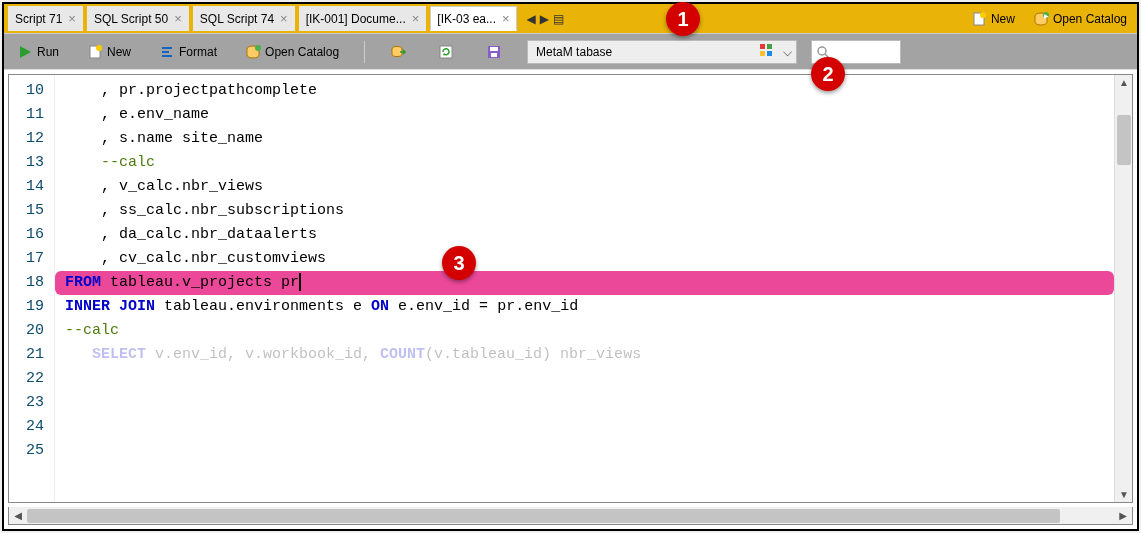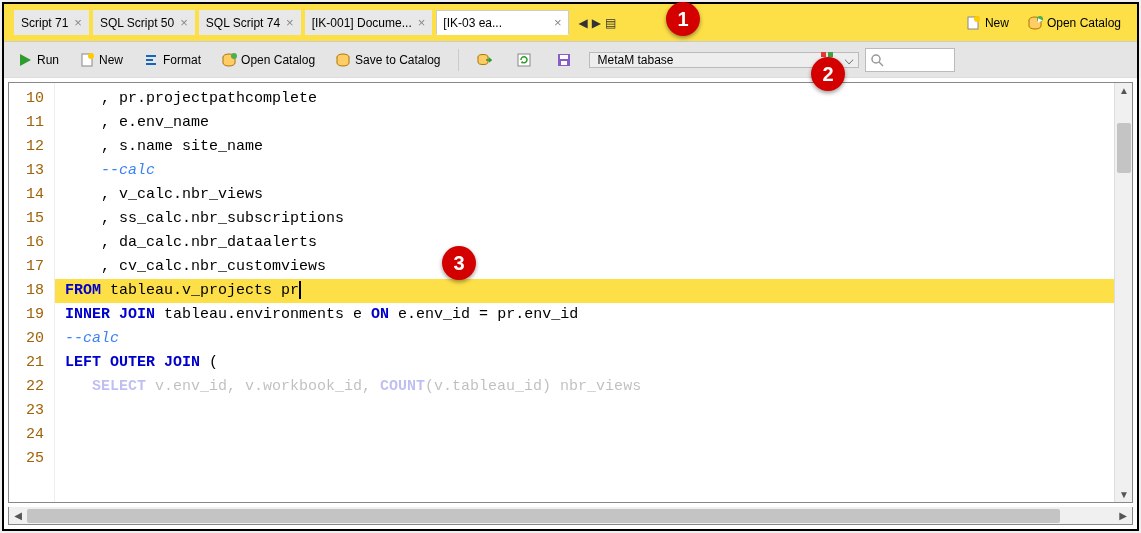--- a/index.html
+++ b/index.html
@@ -24,9 +24,9 @@
     .tab-strip {
       display: flex;
       align-items: center;
-      background: #fde047;
-      height: 38px;
-      padding: 0 10px;
+      background: #eab308;
+      height: 30px;
+      padding: 0 4px;
       border-bottom: 1px solid #ccc;
     }
     .tab {

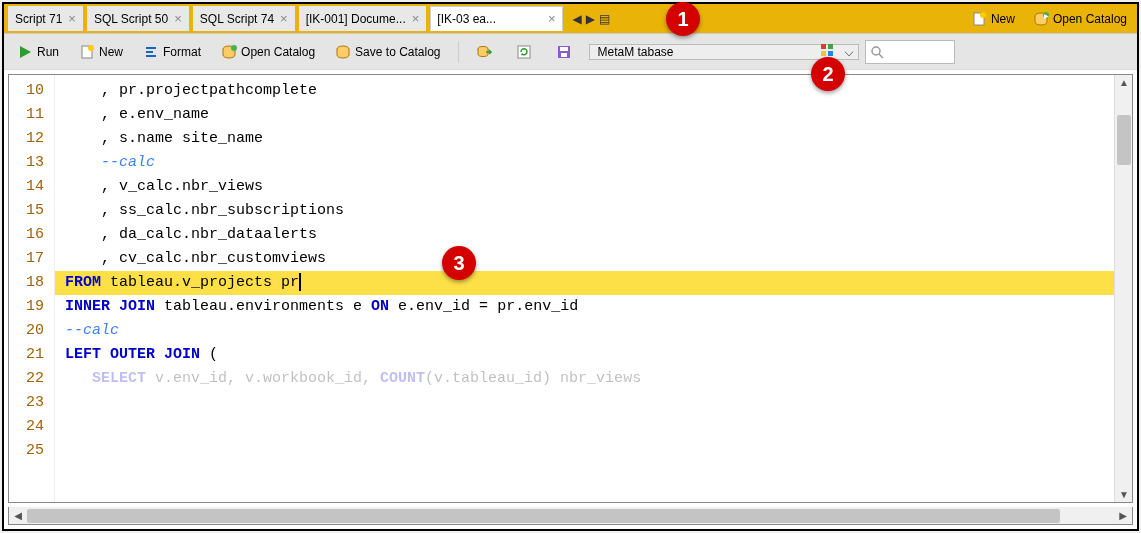--- a/index.html
+++ b/index.html
@@ -44,7 +44,6 @@
       background: #ffffff;
       border: 1px solid #ccc;
       border-bottom: 1px solid #fff;
-      gap: 46px;
     }
     .tab-close {
       margin-left: 6px;

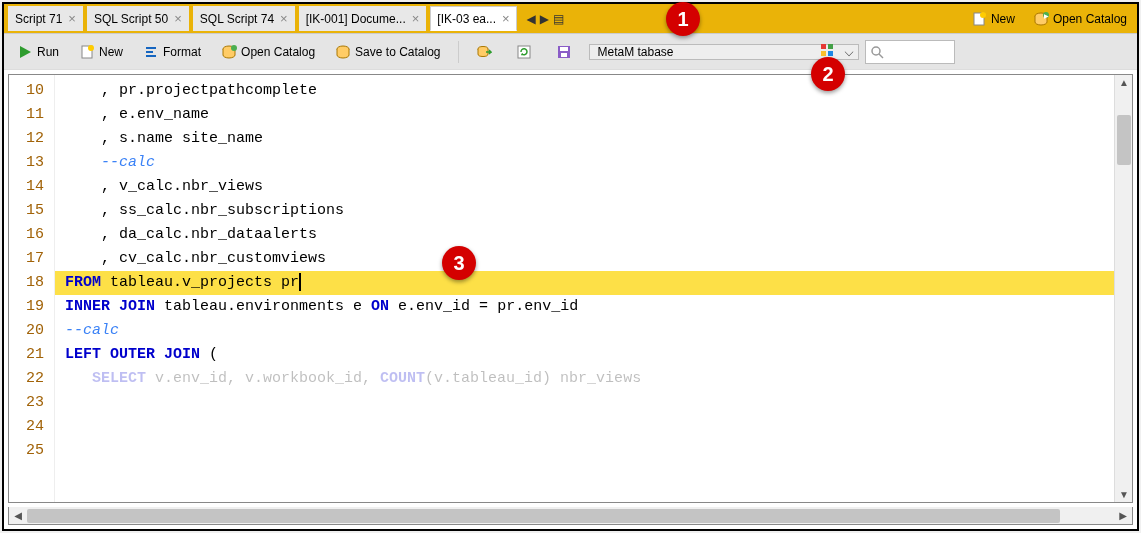--- a/index.html
+++ b/index.html
@@ -70,11 +70,11 @@
     .toolbar {
       display: flex;
       align-items: center;
-      background: #e5e5e5;
+      background: #a3a3a3;
       height: 36px;
       padding: 0 6px;
       border-bottom: 1px solid #ddd;
-      gap: 6px;
+      gap: 14px;
     }
     .tool-btn {
       display: flex;

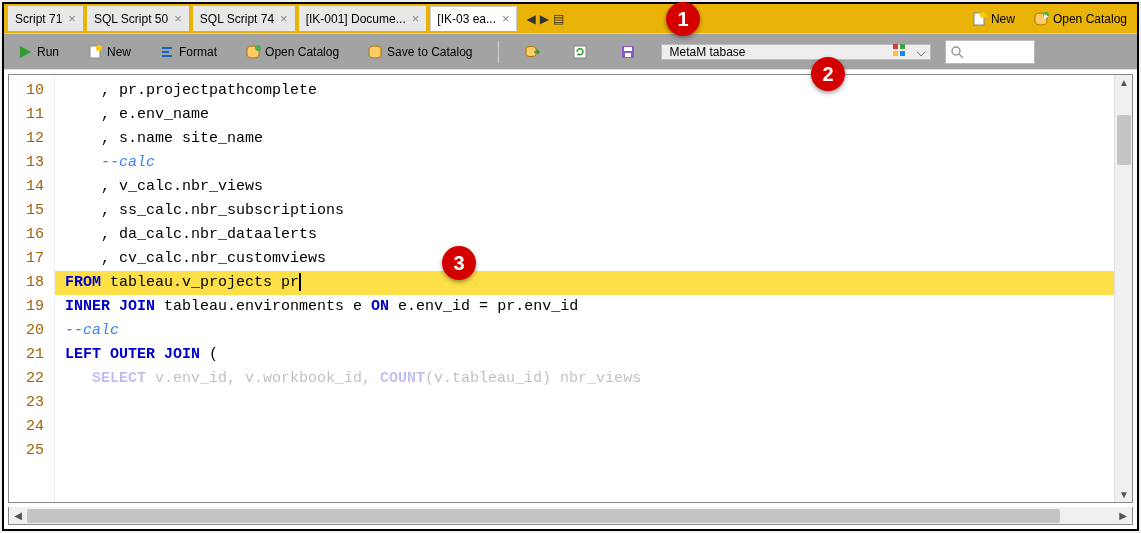--- a/index.html
+++ b/index.html
@@ -315,15 +315,6 @@
           </svg>
       </span>
       <span>Open Catalog</span>
-    </div>
-    <div class="tool-btn">
-      <span class="icon">
-        <svg width="16" height="16">
-            <ellipse cx="8" cy="5" rx="6" ry="3" fill="#ffcc66" stroke="#aa7700"></ellipse>
-            <path d="M2 5 v6 a6 3 0 0 0 12 0 v-6" fill="#ffcc66" stroke="#aa7700"></path>
-          </svg>
-      </span>
-      <span>Save to Catalog</span>
     </div>
     <div class="tool-sep"></div>
     <div class="tool-btn">

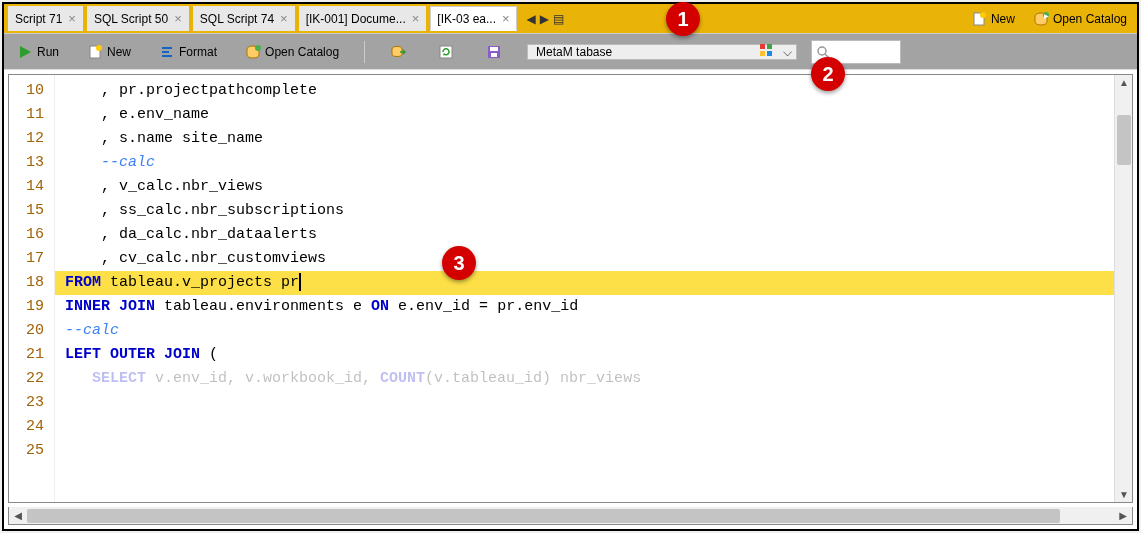--- a/index.html
+++ b/index.html
@@ -92,7 +92,7 @@
       align-items: center;
       background: #eeeeee;
       border: 1px solid #bbb;
-      height: 16px;
+      height: 24px;
       padding: 4px 4px;
       min-width: 270px;
       font-size: 12px;

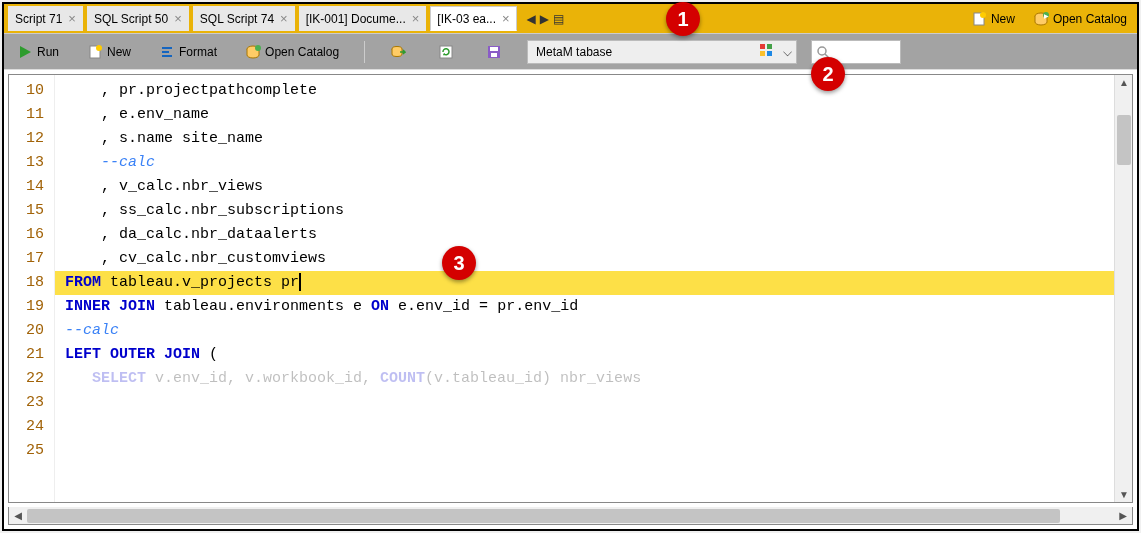--- a/index.html
+++ b/index.html
@@ -135,7 +135,7 @@
       line-height: 24px;
       text-align: right;
       padding-right: 10px;
-      color: #a16207;
+      color: #0c4a6e;
       font-family: "Courier New", monospace;
       font-size: 15px;
     }

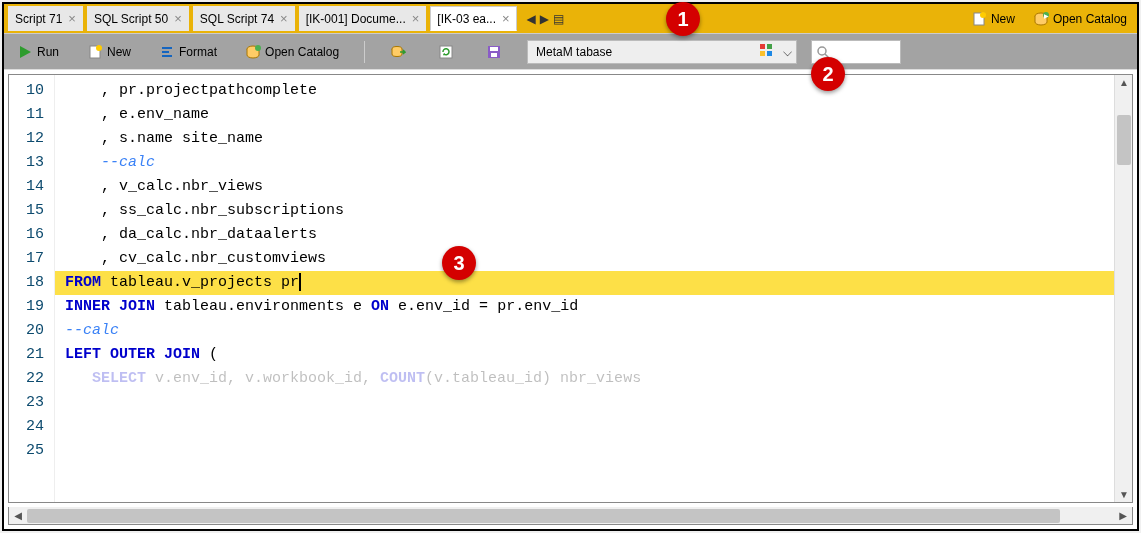--- a/index.html
+++ b/index.html
@@ -155,7 +155,7 @@
     }
     .hl { background: #fde047; }
     .kw { color: #0000cc; font-weight: bold; }
-    .cm { color: #3b82f6; font-style: italic; }
+    .cm { color: #4d7c0f; }
     .ident { color: #000; }
     .caret {
       border-right: 2px solid #000;

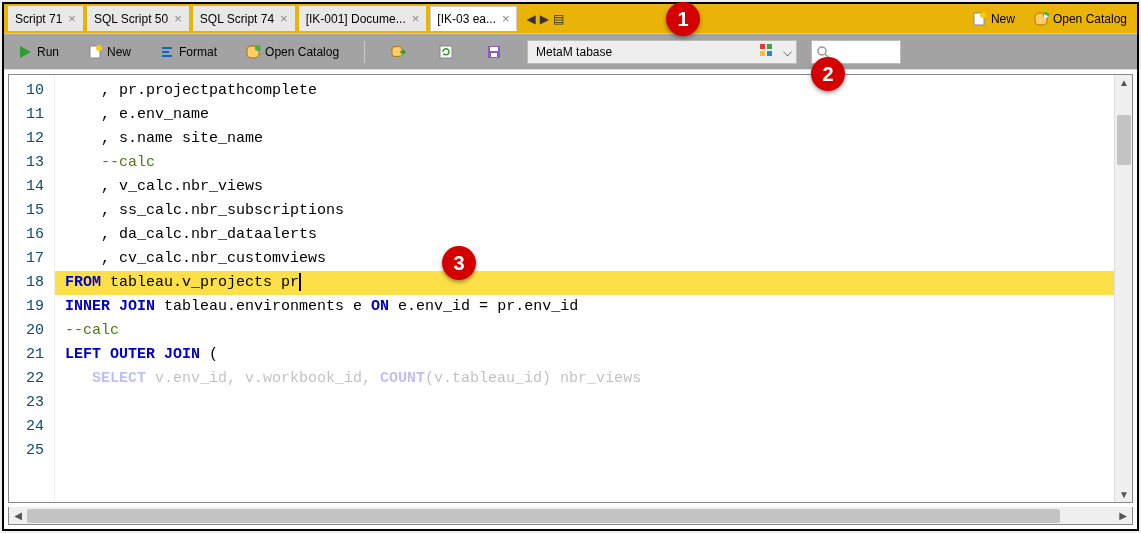--- a/index.html
+++ b/index.html
@@ -153,7 +153,7 @@
       white-space: pre;
       padding-left: 10px;
     }
-    .hl { background: #fde047; }
+    .hl { background: #ec4899; border-radius: 6px; }
     .kw { color: #0000cc; font-weight: bold; }
     .cm { color: #4d7c0f; }
     .ident { color: #000; }

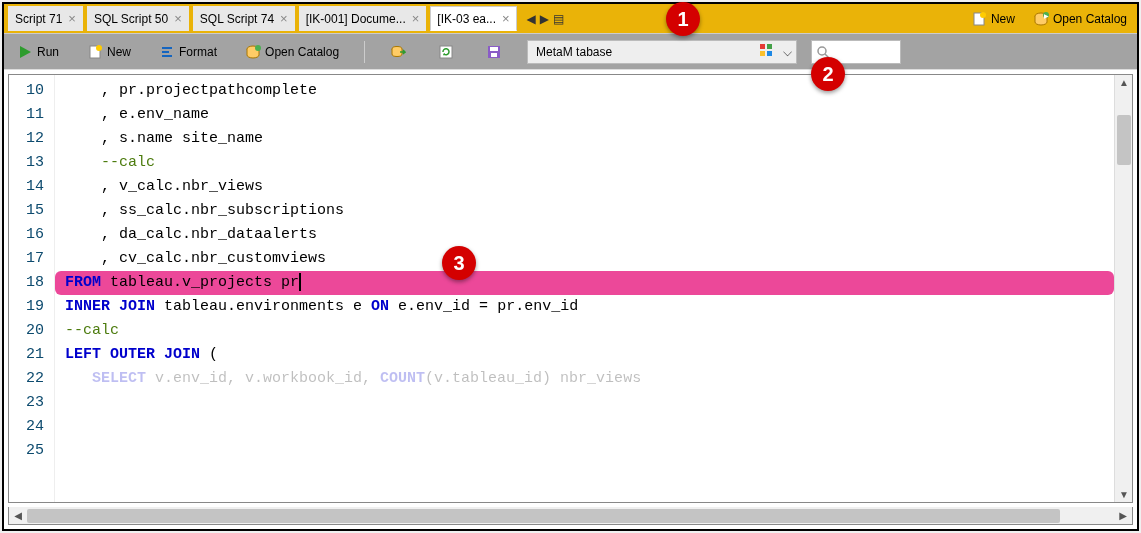--- a/index.html
+++ b/index.html
@@ -398,7 +398,6 @@
         <div class="code-line hl"><span class="kw">FROM</span><span class="ident"> tableau.v_projects pr</span><span class="caret"></span></div>
         <div class="code-line"><span class="kw">INNER</span><span class="ident"> </span><span class="kw">JOIN</span><span class="ident"> tableau.environments e </span><span class="kw">ON</span><span class="ident"> e.env_id = pr.env_id</span></div>
         <div class="code-line"><span class="cm">--calc</span></div>
-        <div class="code-line"><span class="kw">LEFT</span><span class="ident"> </span><span class="kw">OUTER</span><span class="ident"> </span><span class="kw">JOIN</span><span class="ident"> (</span></div>
         <div class="code-line" style="opacity: 0.25;"><span class="ident">   </span><span class="kw">SELECT</span><span class="ident"> v.env_id, v.workbook_id, </span><span class="kw">COUNT</span><span class="ident">(v.tableau_id) nbr_views</span></div>
       </div>
     <div class="v-scroll">

